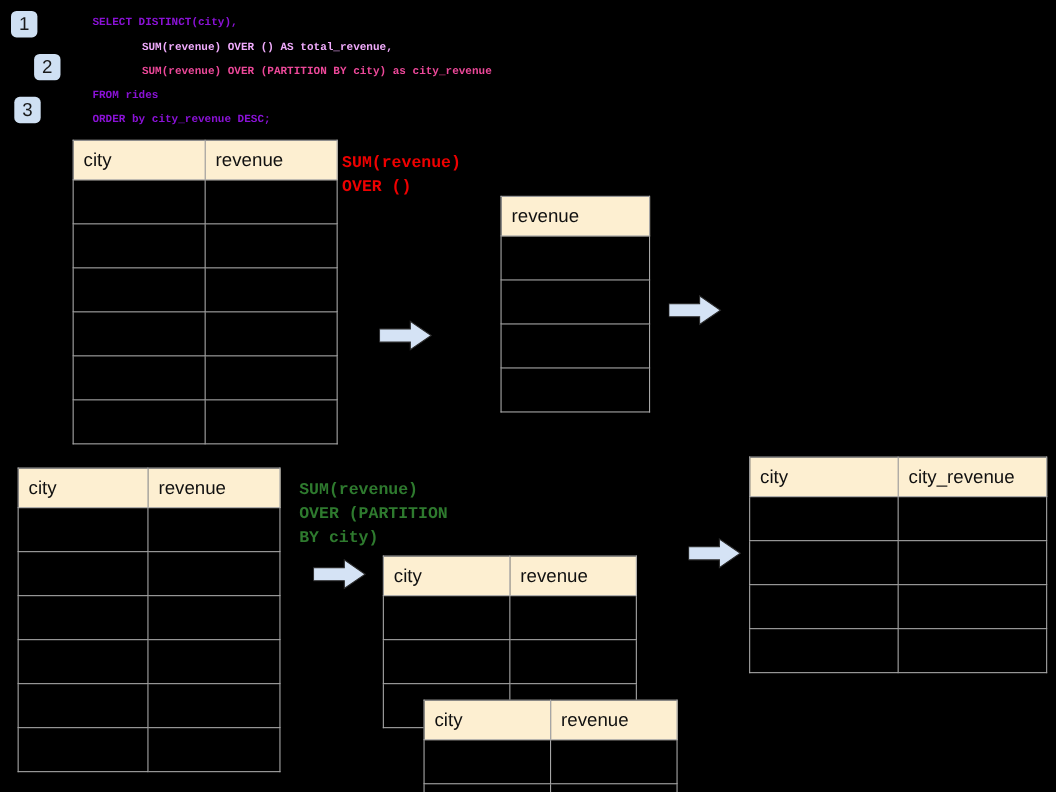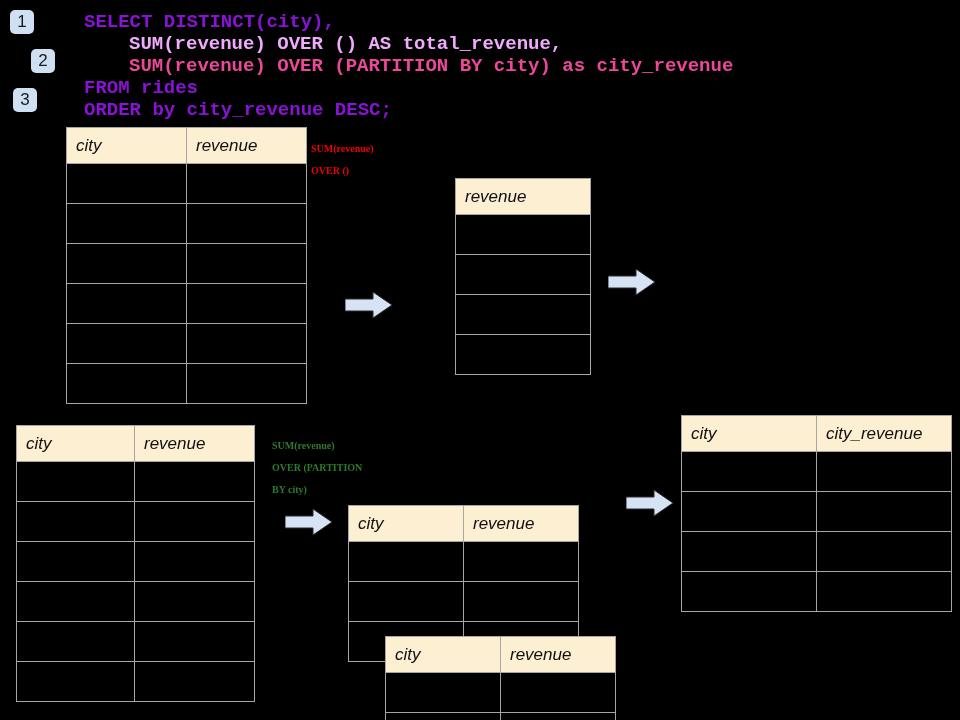--- a/index.html
+++ b/index.html
@@ -34,7 +34,7 @@
   .code {
     position: absolute;
     font-family: "Liberation Mono", monospace;
-    font-size: 19px;
+    font-size: 10px;
     line-height: 22px;
     white-space: pre;
     font-weight: bold;

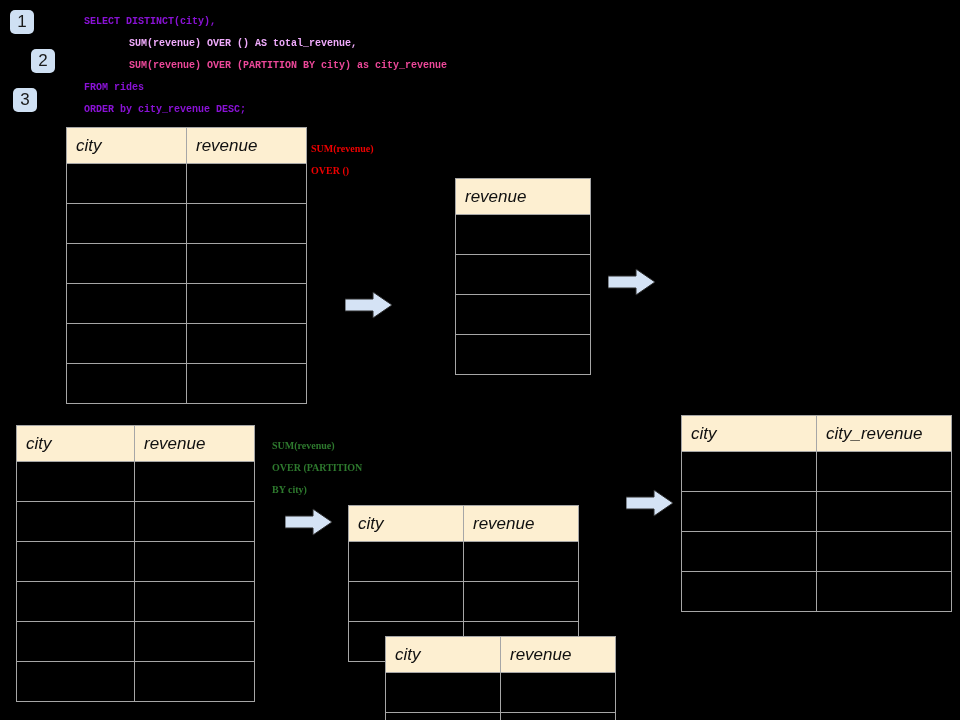--- a/index.html
+++ b/index.html
@@ -67,7 +67,6 @@
     border: 1px solid #a6a6a6;
     padding: 0;
     margin: 0;
-    font-style: italic;
   }
   .tbl th {
     background: #fdefd1;

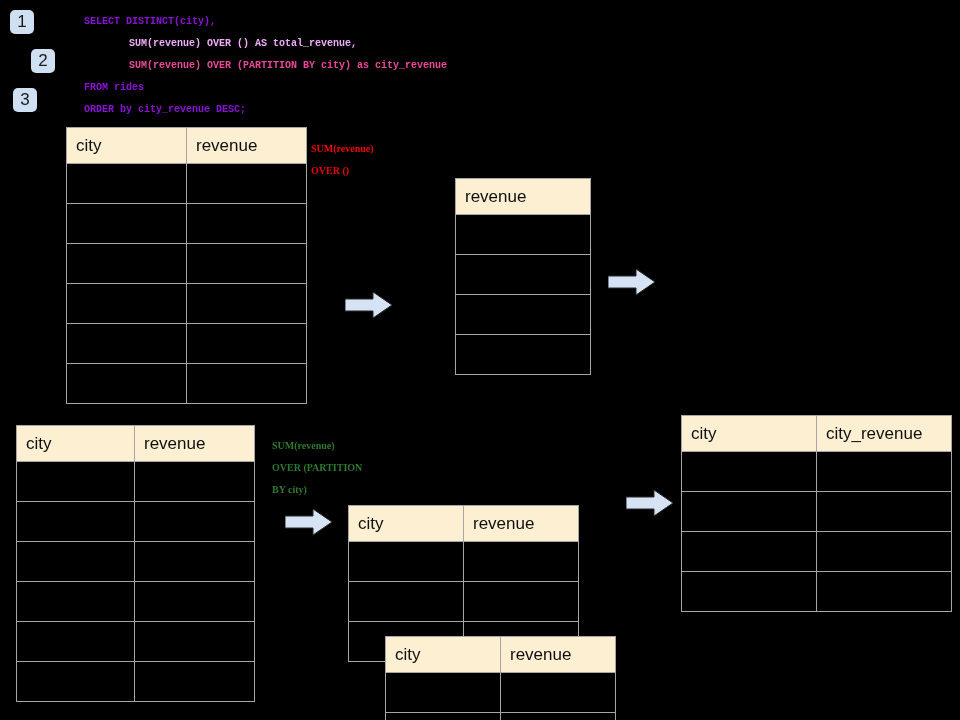--- a/index.html
+++ b/index.html
@@ -47,8 +47,8 @@
   
   .annot {
     position: absolute;
-    font-family: Liberation Serif, serif;
-    font-size: 10px;
+    font-family: Liberation Mono, monospace;
+    font-size: 15px;
     line-height: 22px;
     white-space: pre;
     font-weight: bold;

